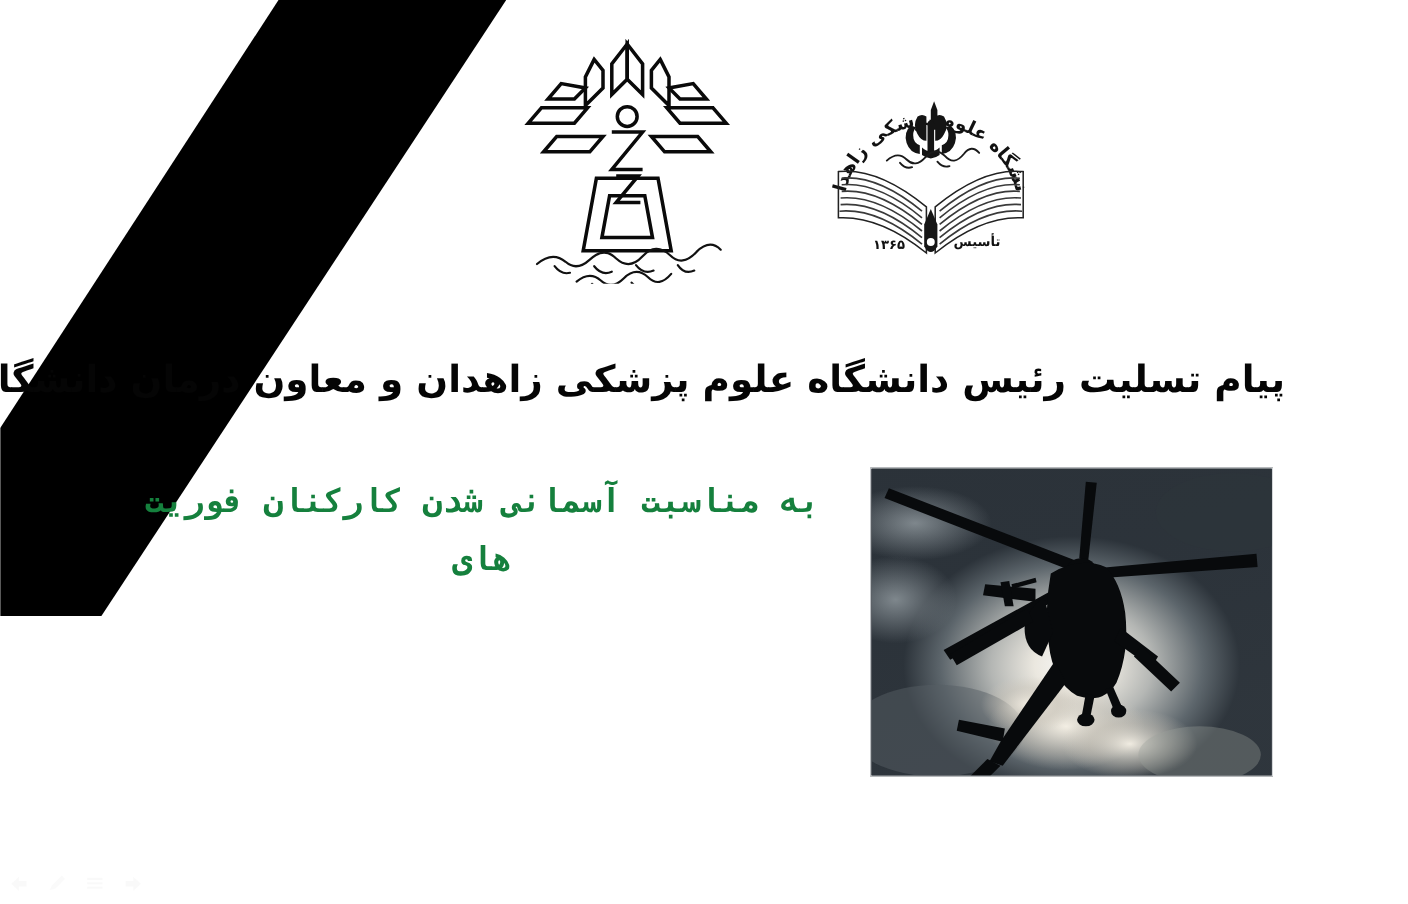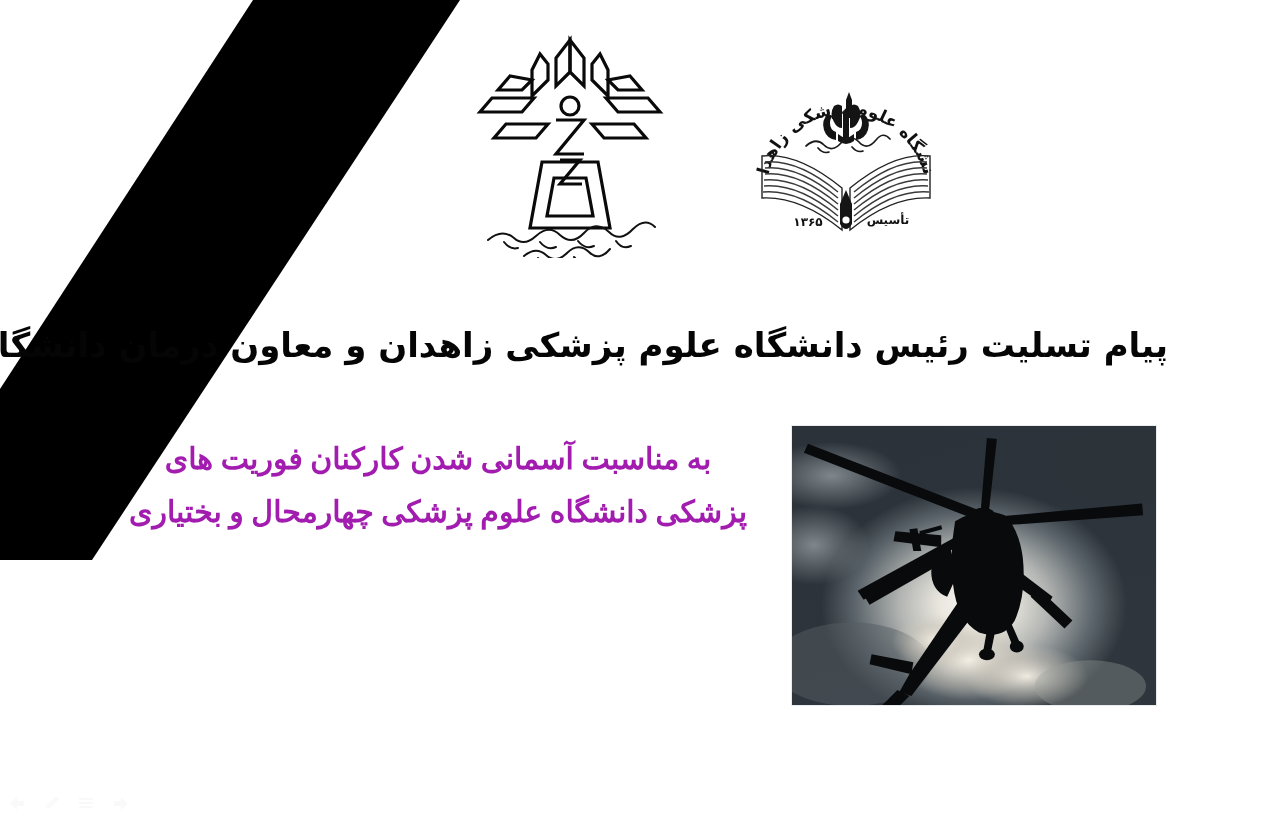--- a/index.html
+++ b/index.html
@@ -81,11 +81,11 @@
     width: 660px;
     text-align: center;
     direction: rtl;
-    font-family: Liberation Serif, serif;
+    font-family: Liberation Mono, monospace;
     font-weight: bold;
     font-size: 30px;
     line-height: 1.78;
-    color: #a21caf;
+    color: #15803d;
   }
 
   

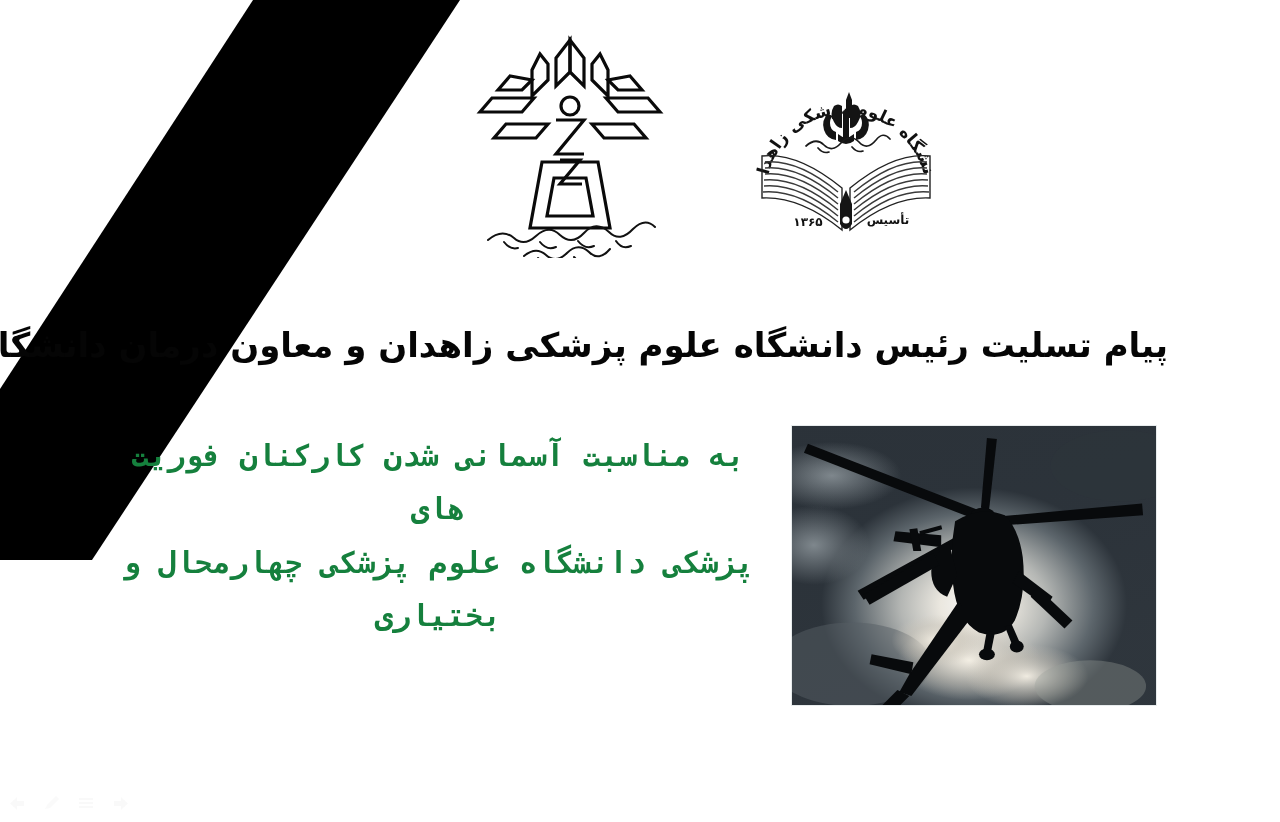--- a/index.html
+++ b/index.html
@@ -241,7 +241,6 @@
 
   <div class="body-text">
     <div>به مناسبت آسمانی شدن کارکنان فوریت های</div>
-    <div>پزشکی دانشگاه علوم پزشکی چهارمحال و بختیاری</div>
   </div>
 
   <div class="photo-frame">

